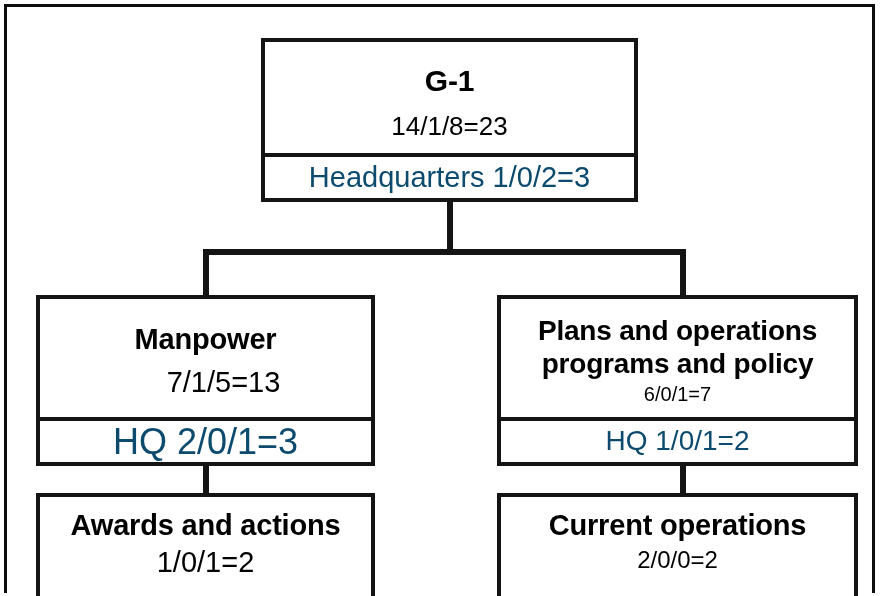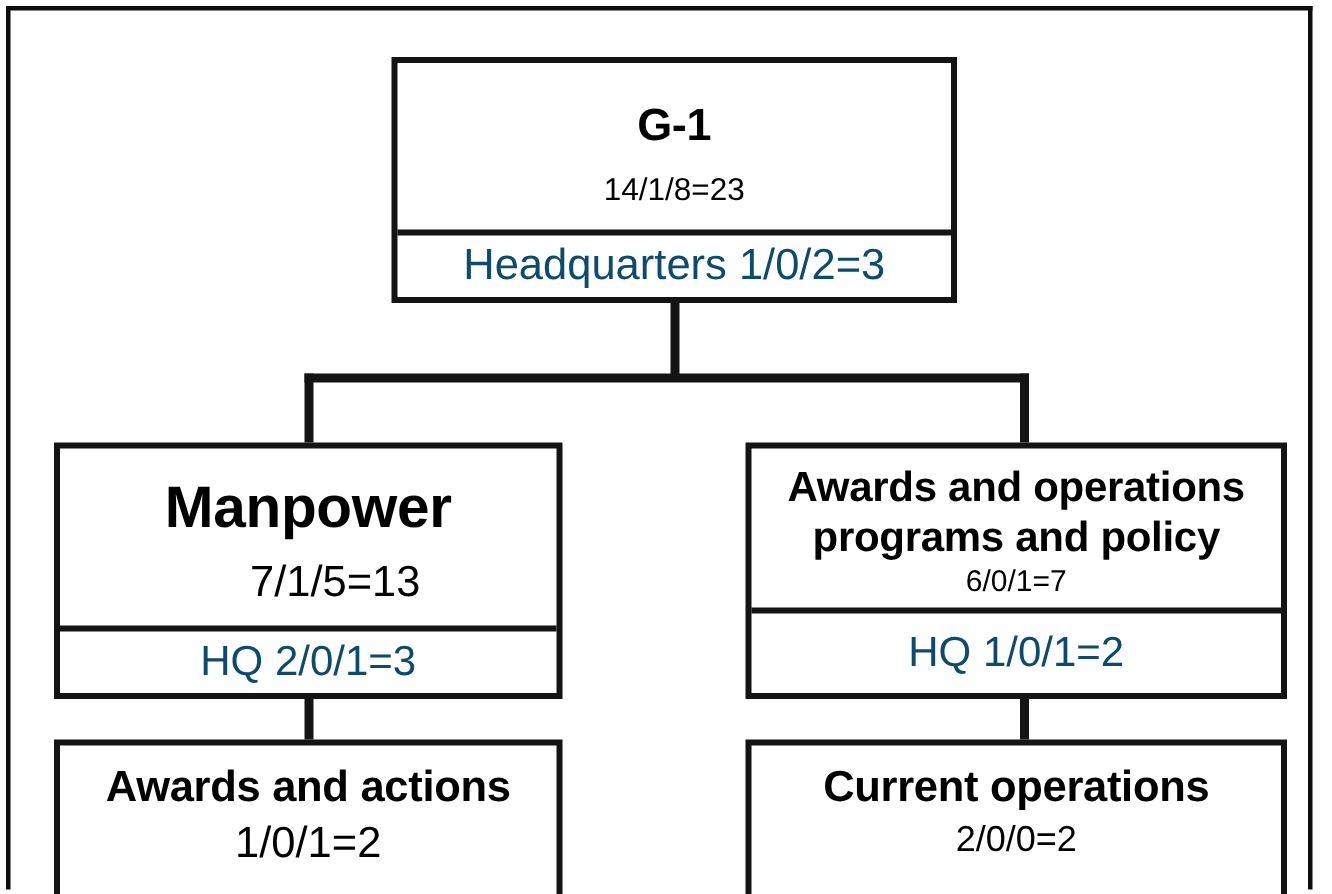--- a/index.html
+++ b/index.html
@@ -80,7 +80,7 @@
   }
   #box-g1 .node-main { padding-top: 10px; gap: 14px; }
   #box-g1 .node-title { font-size: 30px; }
-  #box-g1 .node-count { font-size: 21px; }
+  #box-g1 .node-count { font-size: 26px; }
   #box-g1 .node-sub { height: 45px; }
   #box-g1 .node-subtext { font-size: 29px; }
 

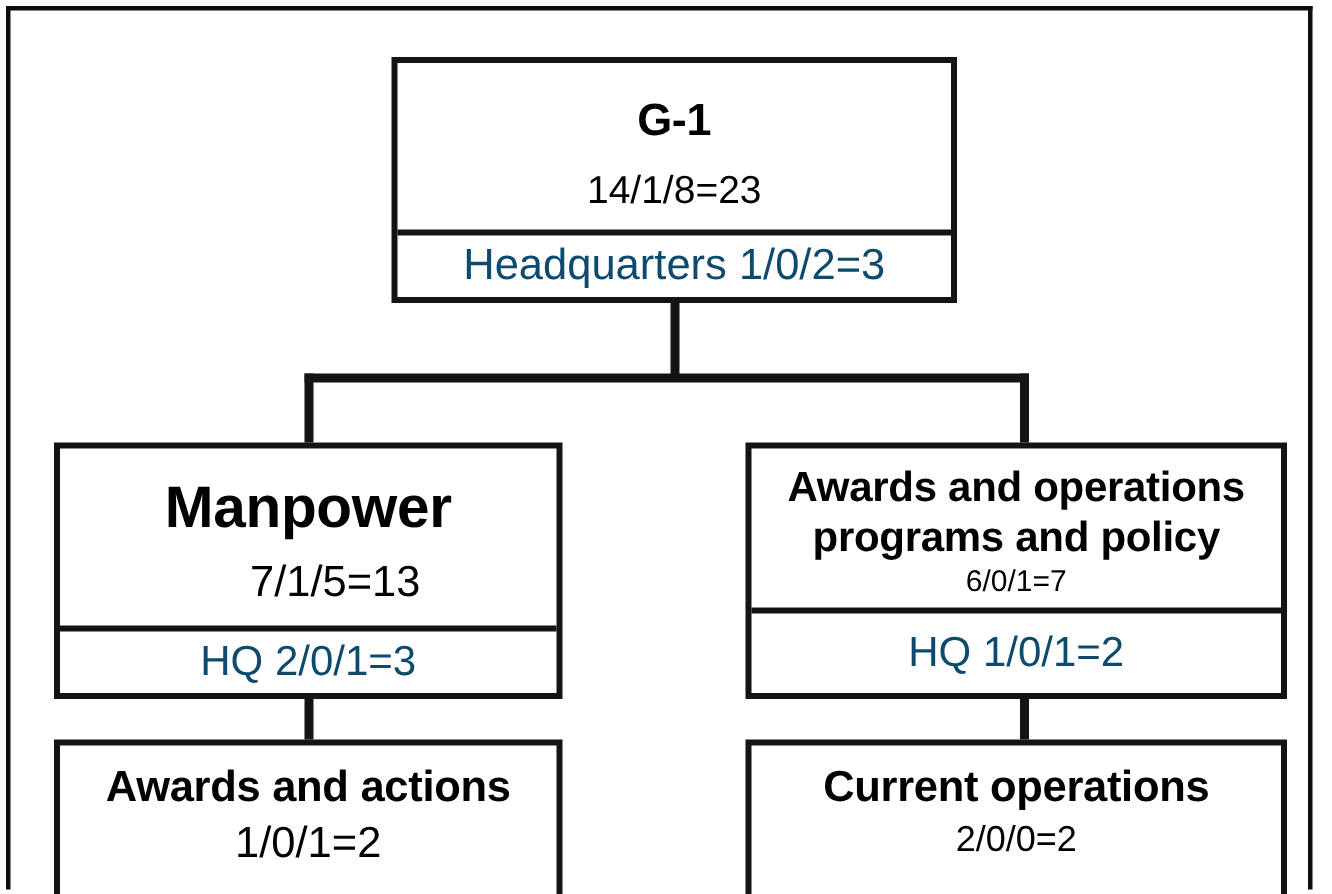--- a/index.html
+++ b/index.html
@@ -88,7 +88,7 @@
     left: 36px; top: 295px; width: 339px; height: 171px;
   }
   #box-manpower .node-main { gap: 12px; padding-top: 6px; }
-  #box-manpower .node-title { font-size: 39px; }
+  #box-manpower .node-title { font-size: 29px; }
   #box-manpower .node-count { font-size: 29px; margin-left: 36px; }
   #box-manpower .node-sub { height: 45px; }
   #box-manpower .node-subtext { font-size: 28px; }

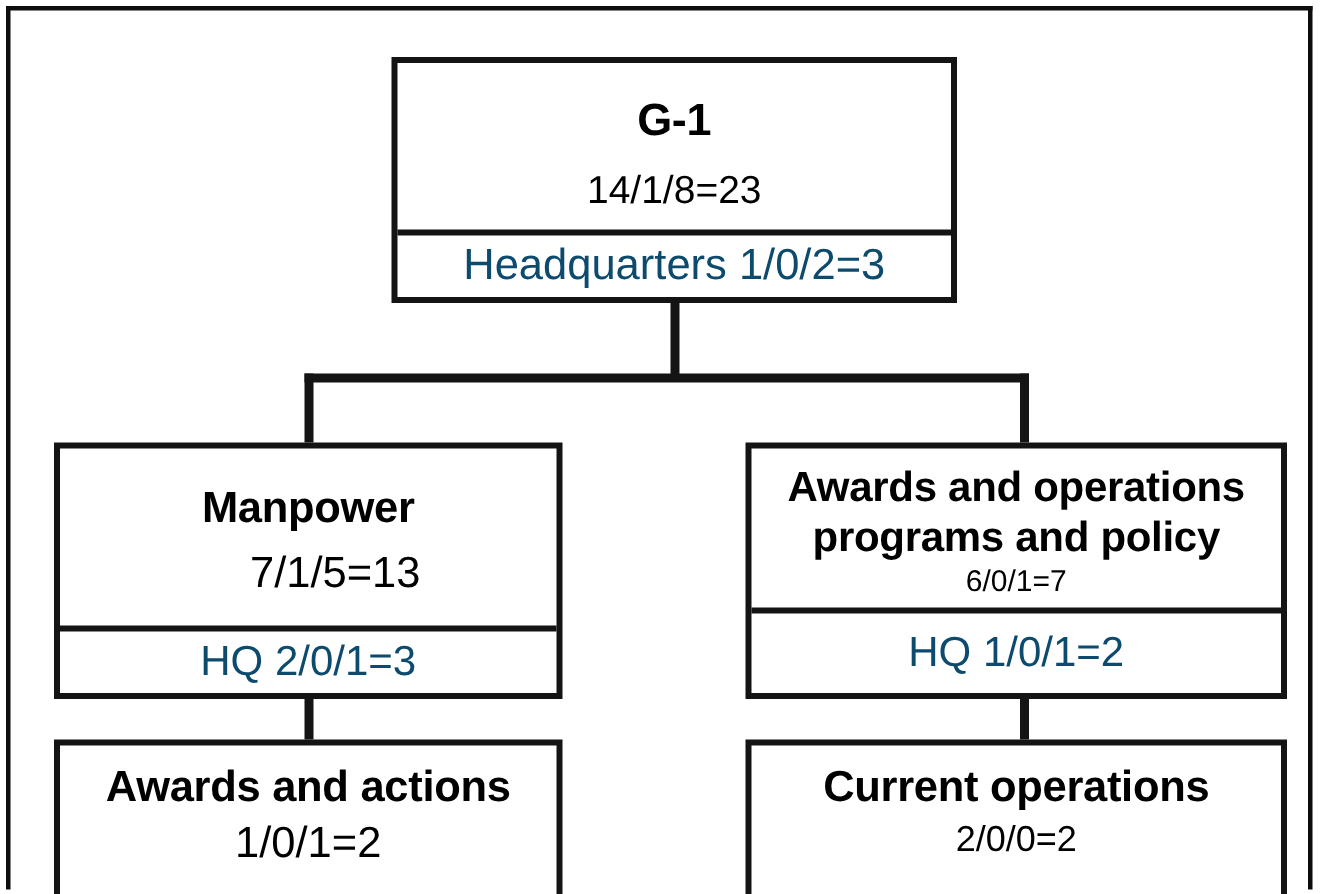--- a/index.html
+++ b/index.html
@@ -164,7 +164,7 @@
 
   <div class="node-box" id="box-plans">
     <div class="node-main">
-      <div class="node-title">Awards and operations</div>
+      <div class="node-title">Plans and operations</div>
       <div class="node-title">programs and policy</div>
       <div class="node-count">6/0/1=7</div>
     </div>

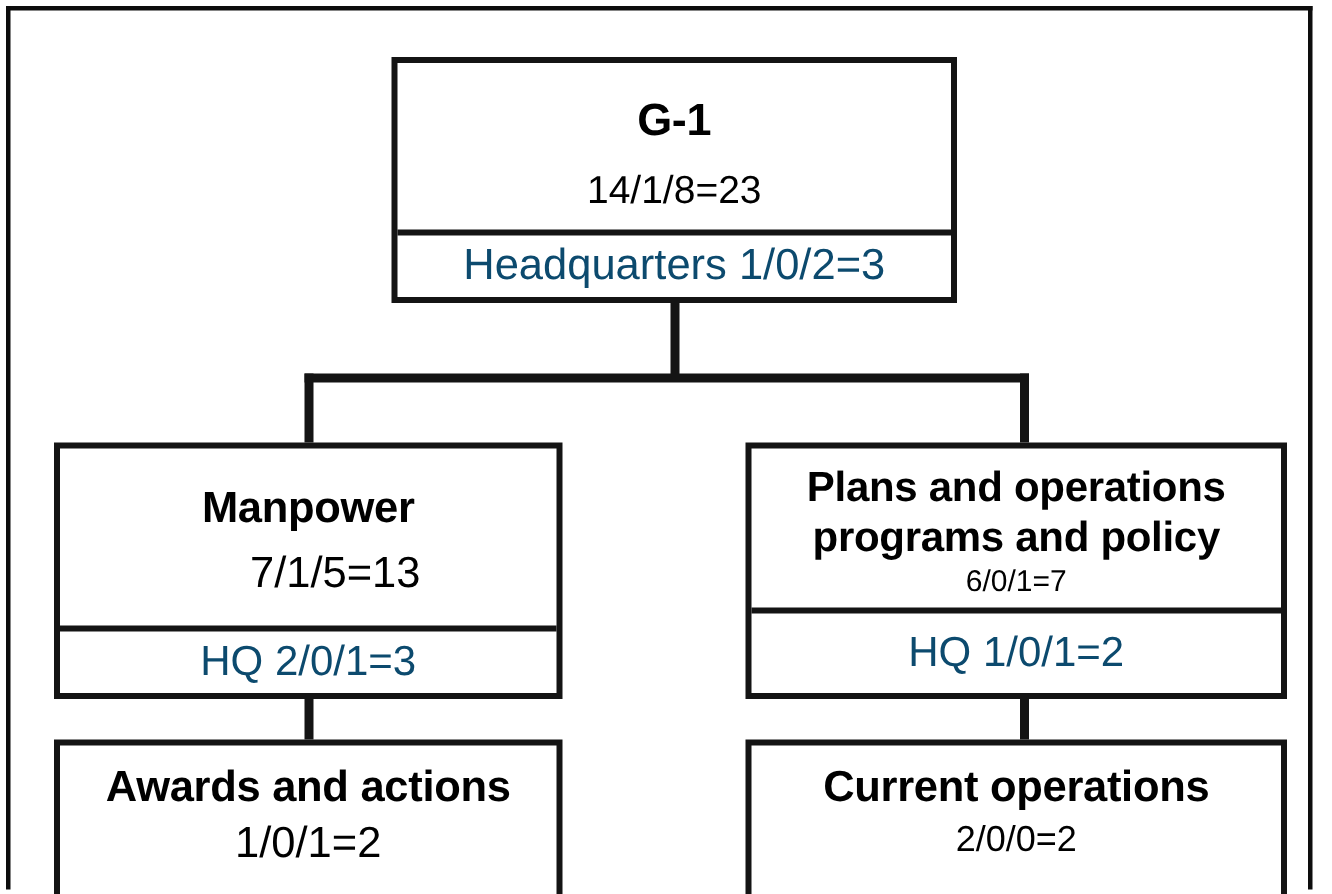--- a/index.html
+++ b/index.html
@@ -91,7 +91,7 @@
   #box-manpower .node-title { font-size: 29px; }
   #box-manpower .node-count { font-size: 29px; margin-left: 36px; }
   #box-manpower .node-sub { height: 45px; }
-  #box-manpower .node-subtext { font-size: 28px; }
+  #box-manpower .node-subtext { font-size: 36px; }
 
   #box-plans {
     left: 497px; top: 295px; width: 361px; height: 171px;

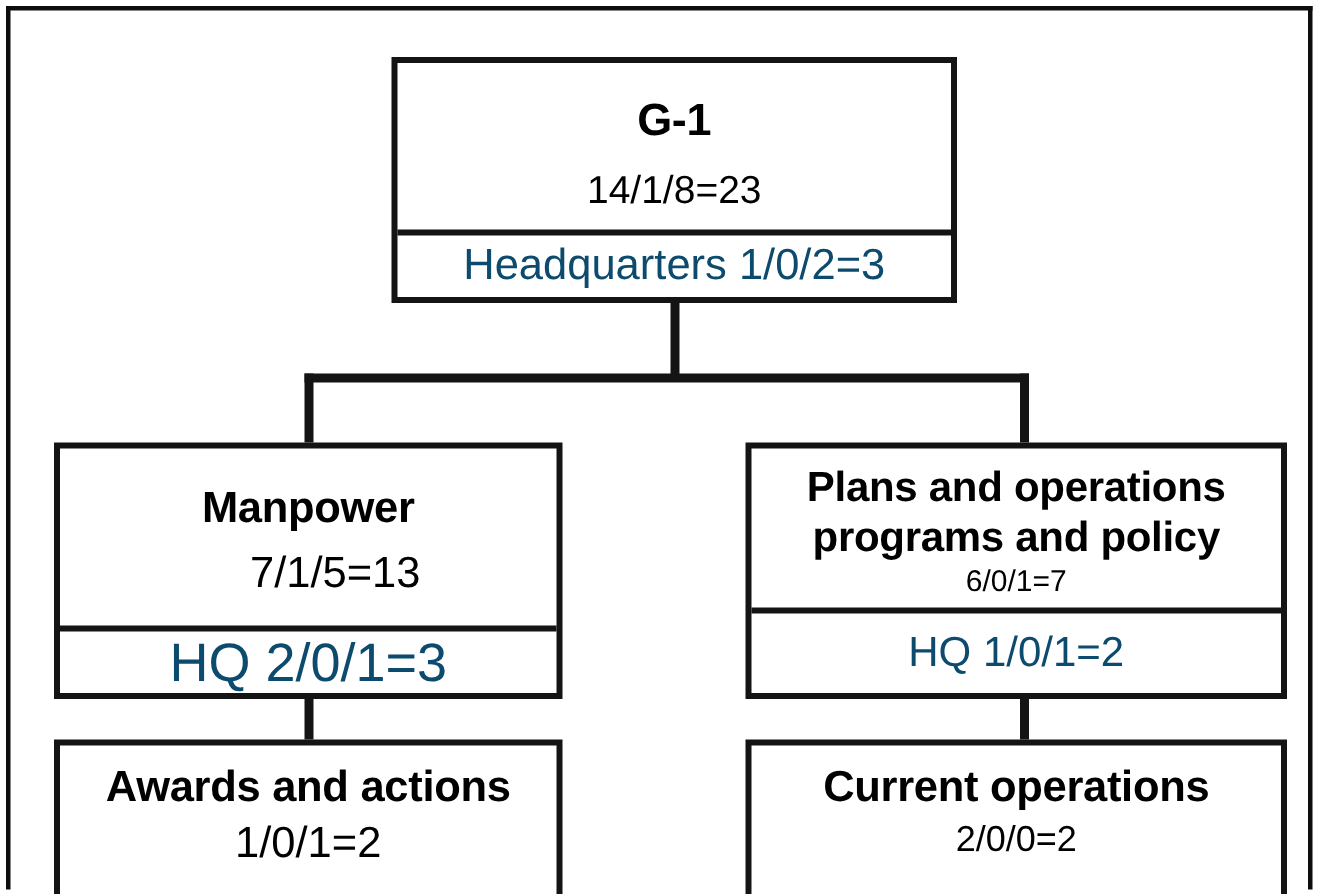--- a/index.html
+++ b/index.html
@@ -99,7 +99,7 @@
   #box-plans .node-main { gap: 2px; padding-top: 4px; }
   #box-plans .node-title { font-size: 28px; }
   #box-plans .node-count { font-size: 20px; margin-top: 2px; }
-  #box-plans .node-sub { height: 57px; }
+  #box-plans .node-sub { height: 45px; }
   #box-plans .node-subtext { font-size: 28px; }
 
   #box-awards {

